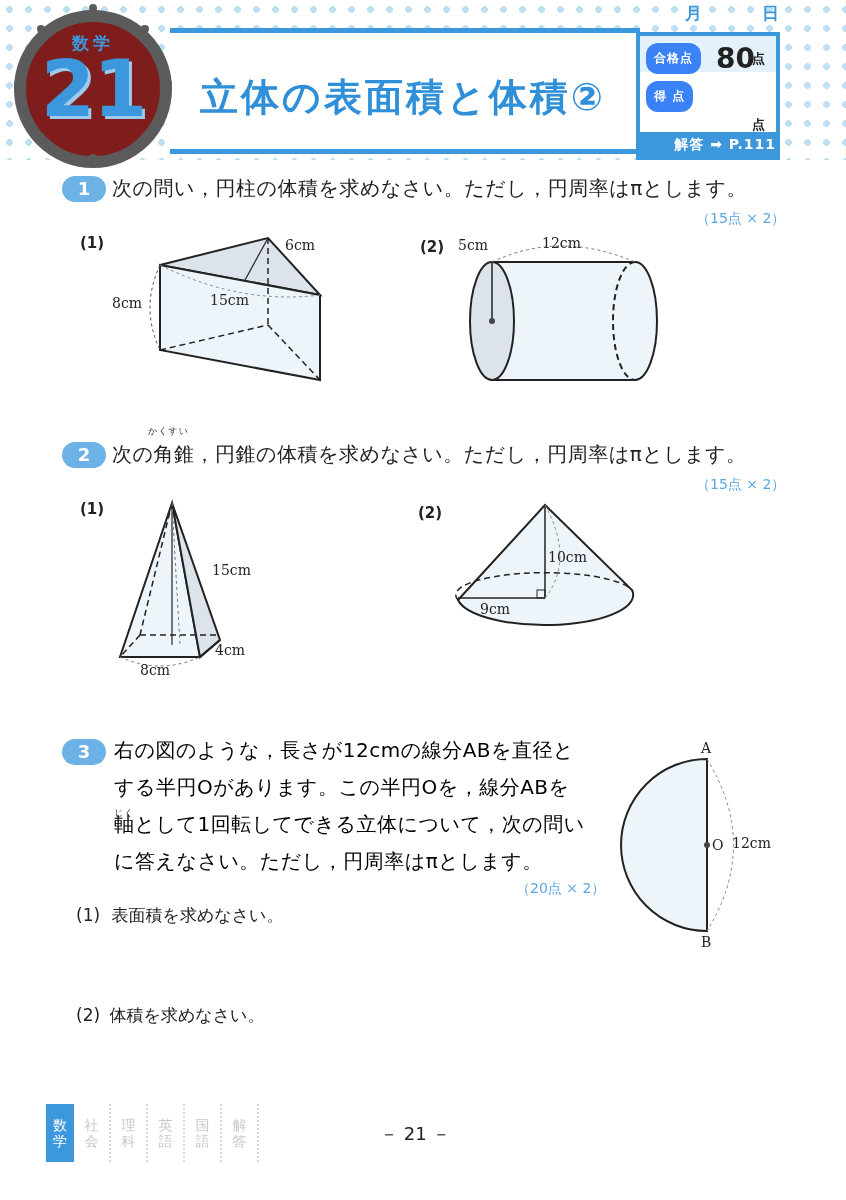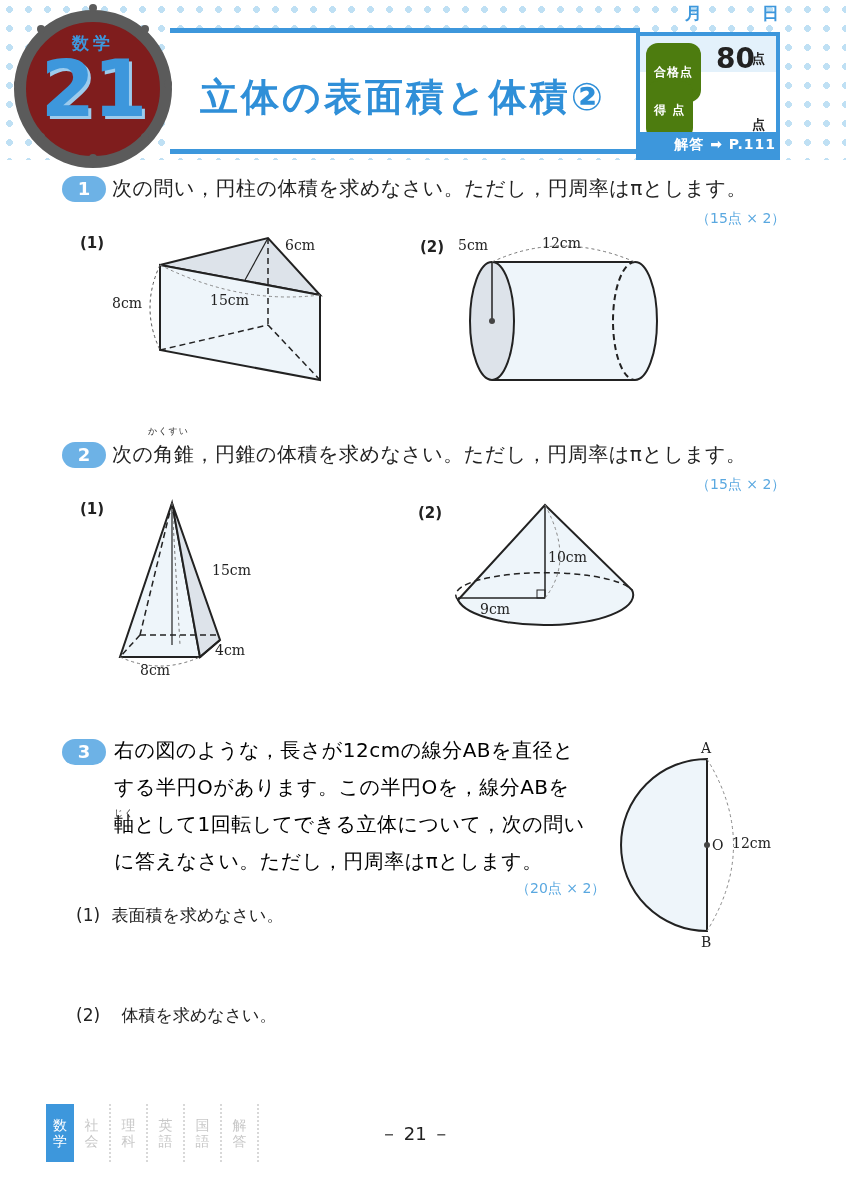--- a/index.html
+++ b/index.html
@@ -45,8 +45,8 @@
   }
   .pass-row { position: absolute; left: 0; top: 0; width: 136px; height: 36px; background: #e3f1fb; }
   .pill {
-    position: absolute; background: #4d7c0f; color: #fff; border-radius: 12px;
-    font-size: 12px; font-weight: bold; padding: 21px 8px; letter-spacing: 1px;
+    position: absolute; background: #3b82f6; color: #fff; border-radius: 12px;
+    font-size: 12px; font-weight: bold; padding: 7px 8px; letter-spacing: 1px;
   }
   .pass-value { position: absolute; left: 76px; top: 6px; font-size: 28px; font-weight: bold; color: #222; }
   .pass-unit { position: absolute; left: 112px; top: 14px; font-size: 13px; font-weight: bold; color: #222; }

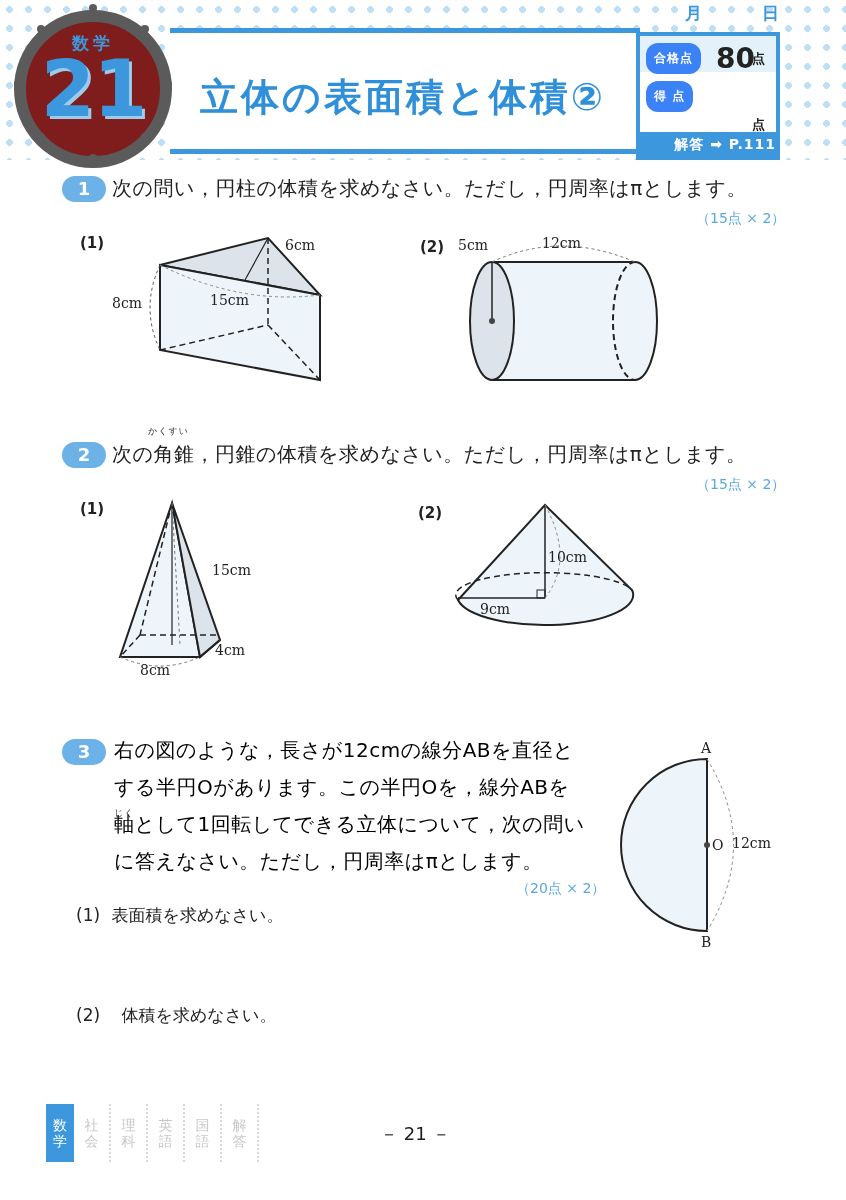--- a/index.html
+++ b/index.html
@@ -207,7 +207,7 @@
 </div>
 <div class="sub-q" style="left:76px;top:1004px">
   <span>(2)</span>
-  <span style="margin-left:16px">体積を求めなさい。</span>
+  <span style="margin-left:4px">体積を求めなさい。</span>
 </div>
 
 <div class="tabs">

